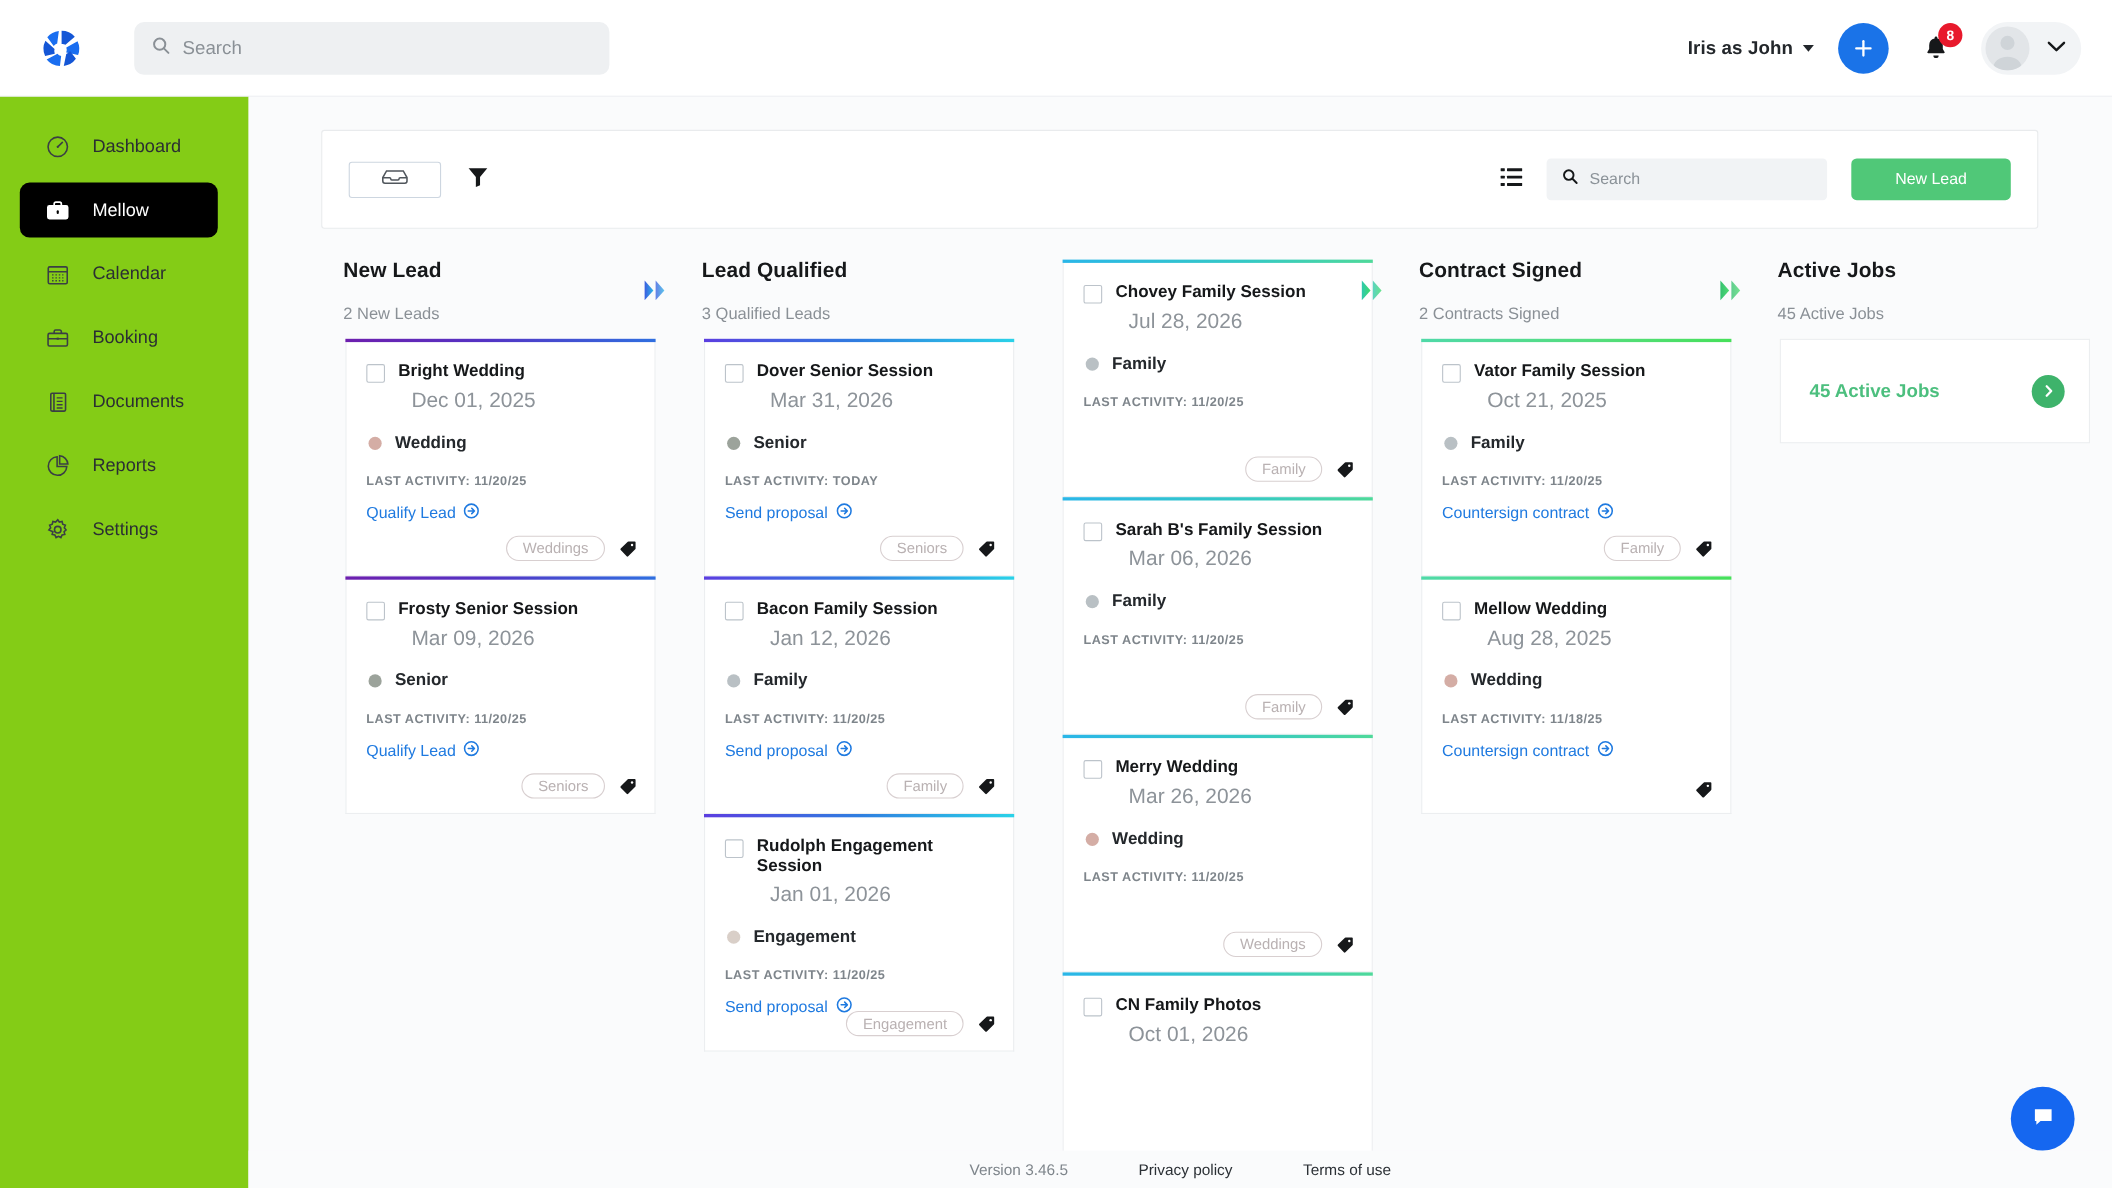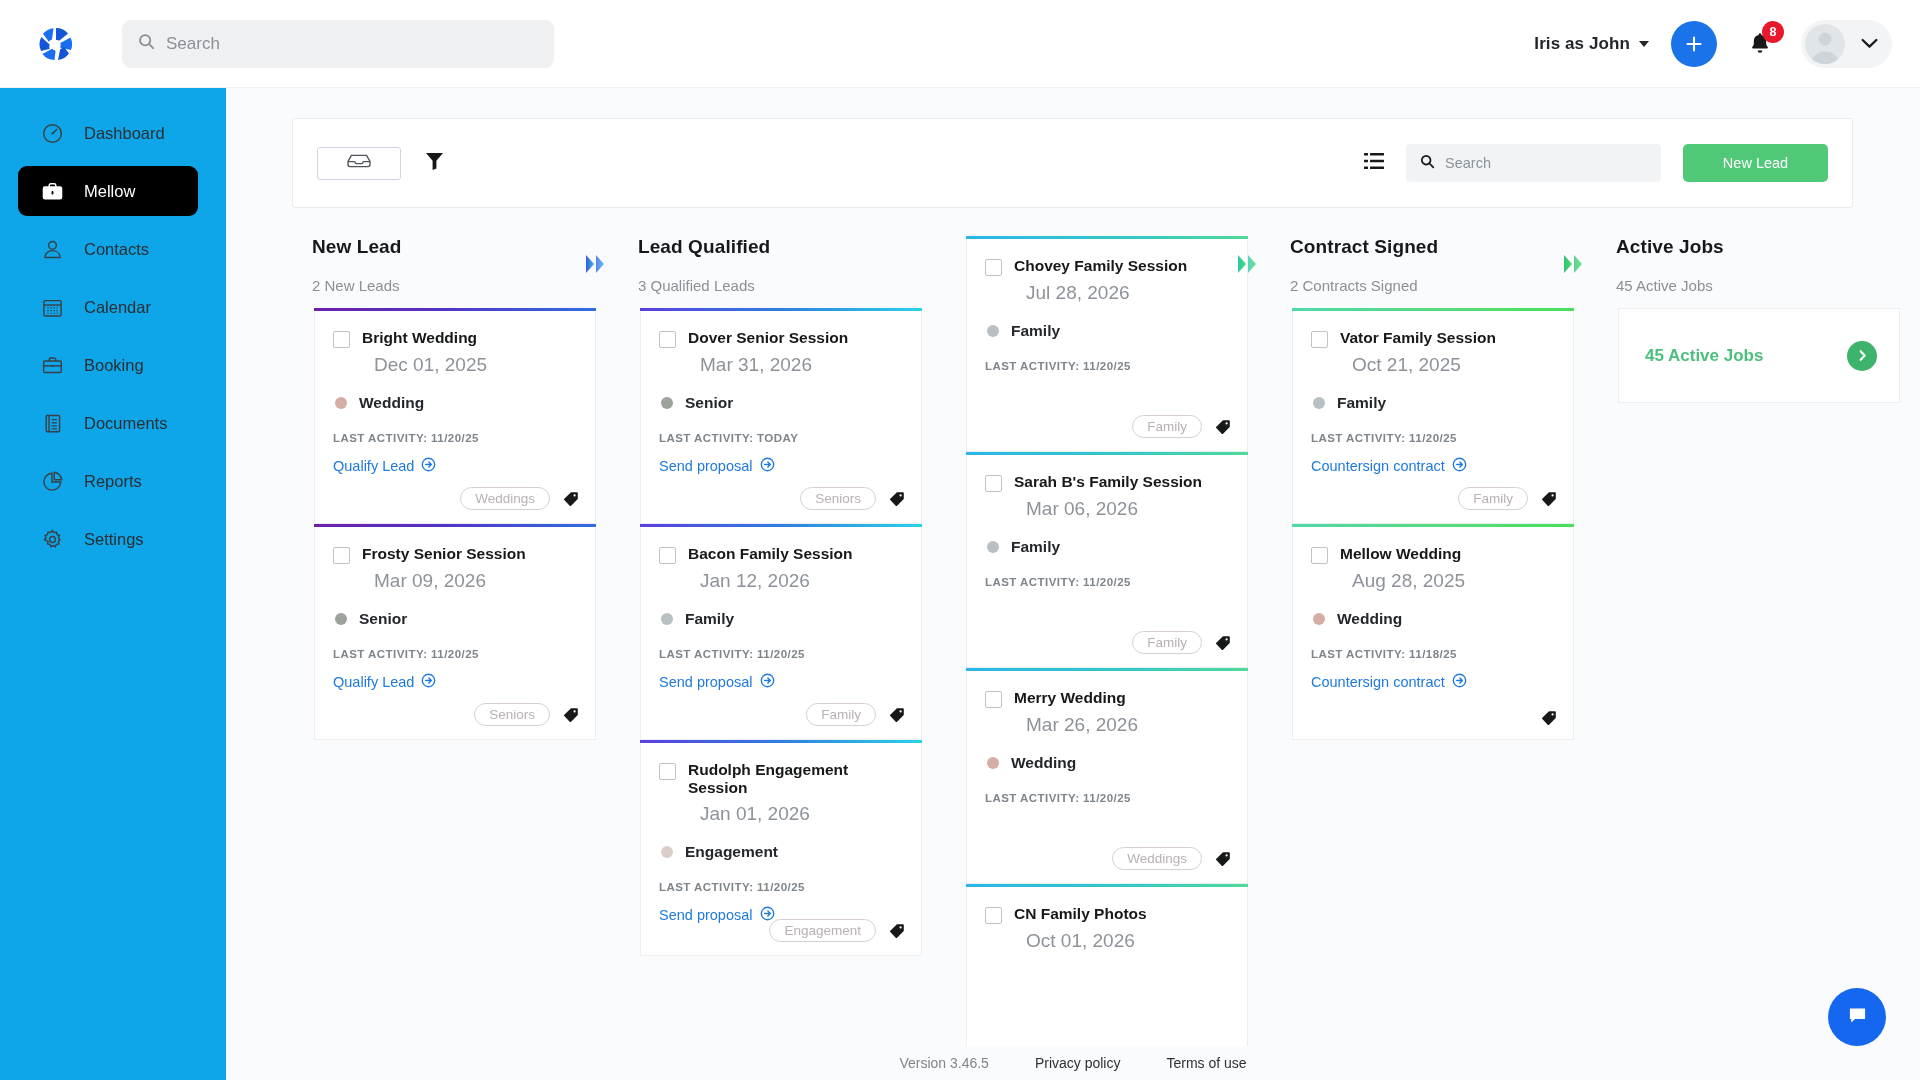--- a/index.html
+++ b/index.html
@@ -83,7 +83,7 @@
   
   .sidebar {
     position: absolute; top: 88px; left: 0;
-    width: 226px; height: 992px; background: #0ea5e9;
+    width: 226px; height: 992px; background: #84cc16;
     padding-top: 20px;
   }
   .nav-item {

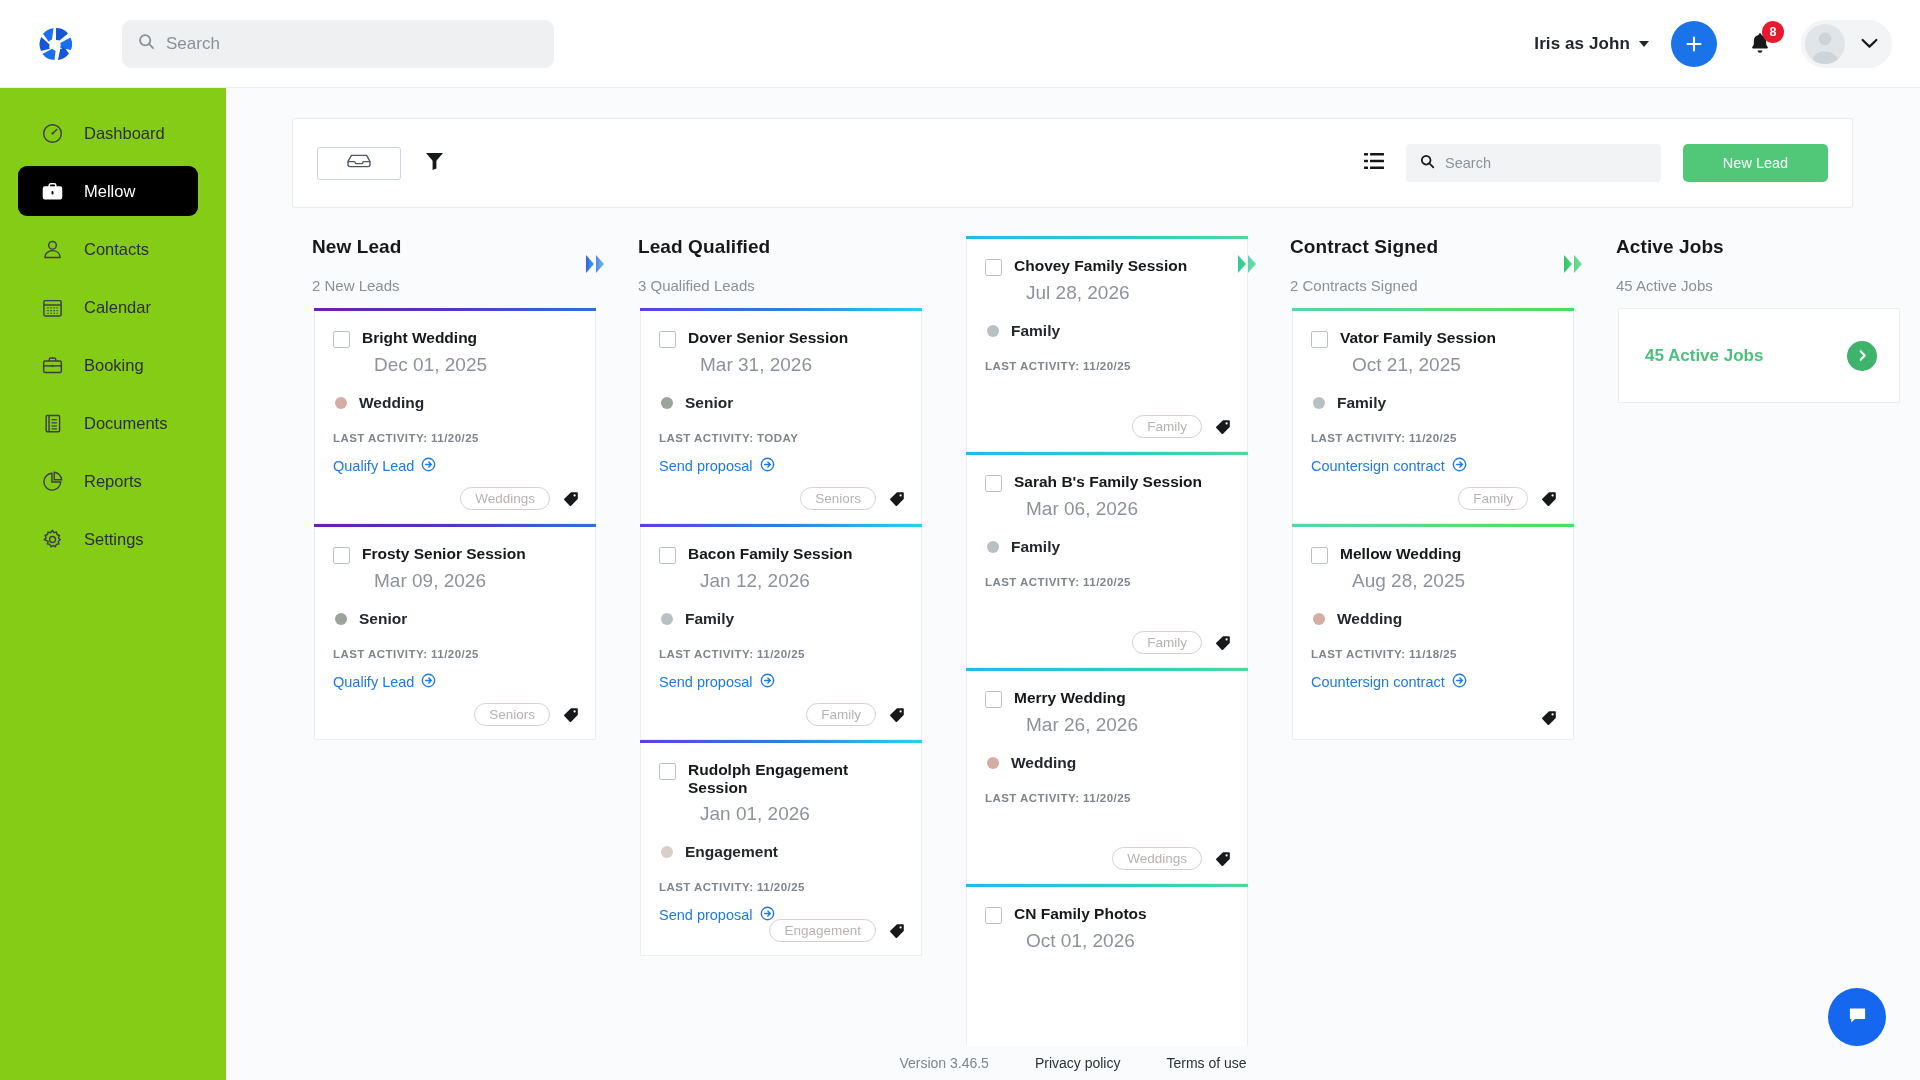--- a/index.html
+++ b/index.html
@@ -331,15 +331,6 @@
   </div>
 
 
-  <div class="nav-item">
-    <span class="nav-ico">
-      <svg width="23" height="23" viewBox="0 0 24 24" fill="none" stroke="#3a3f44" stroke-width="1.5">
-        <circle cx="12" cy="7.6" r="4"></circle>
-          <path d="M4.2 20.4c0-4.6 3.5-7.2 7.8-7.2s7.8 2.6 7.8 7.2z"></path>
-      </svg>
-    </span>
-    <span class="lbl">Contacts</span>
-  </div>
 
   <div class="nav-item">
     <span class="nav-ico">

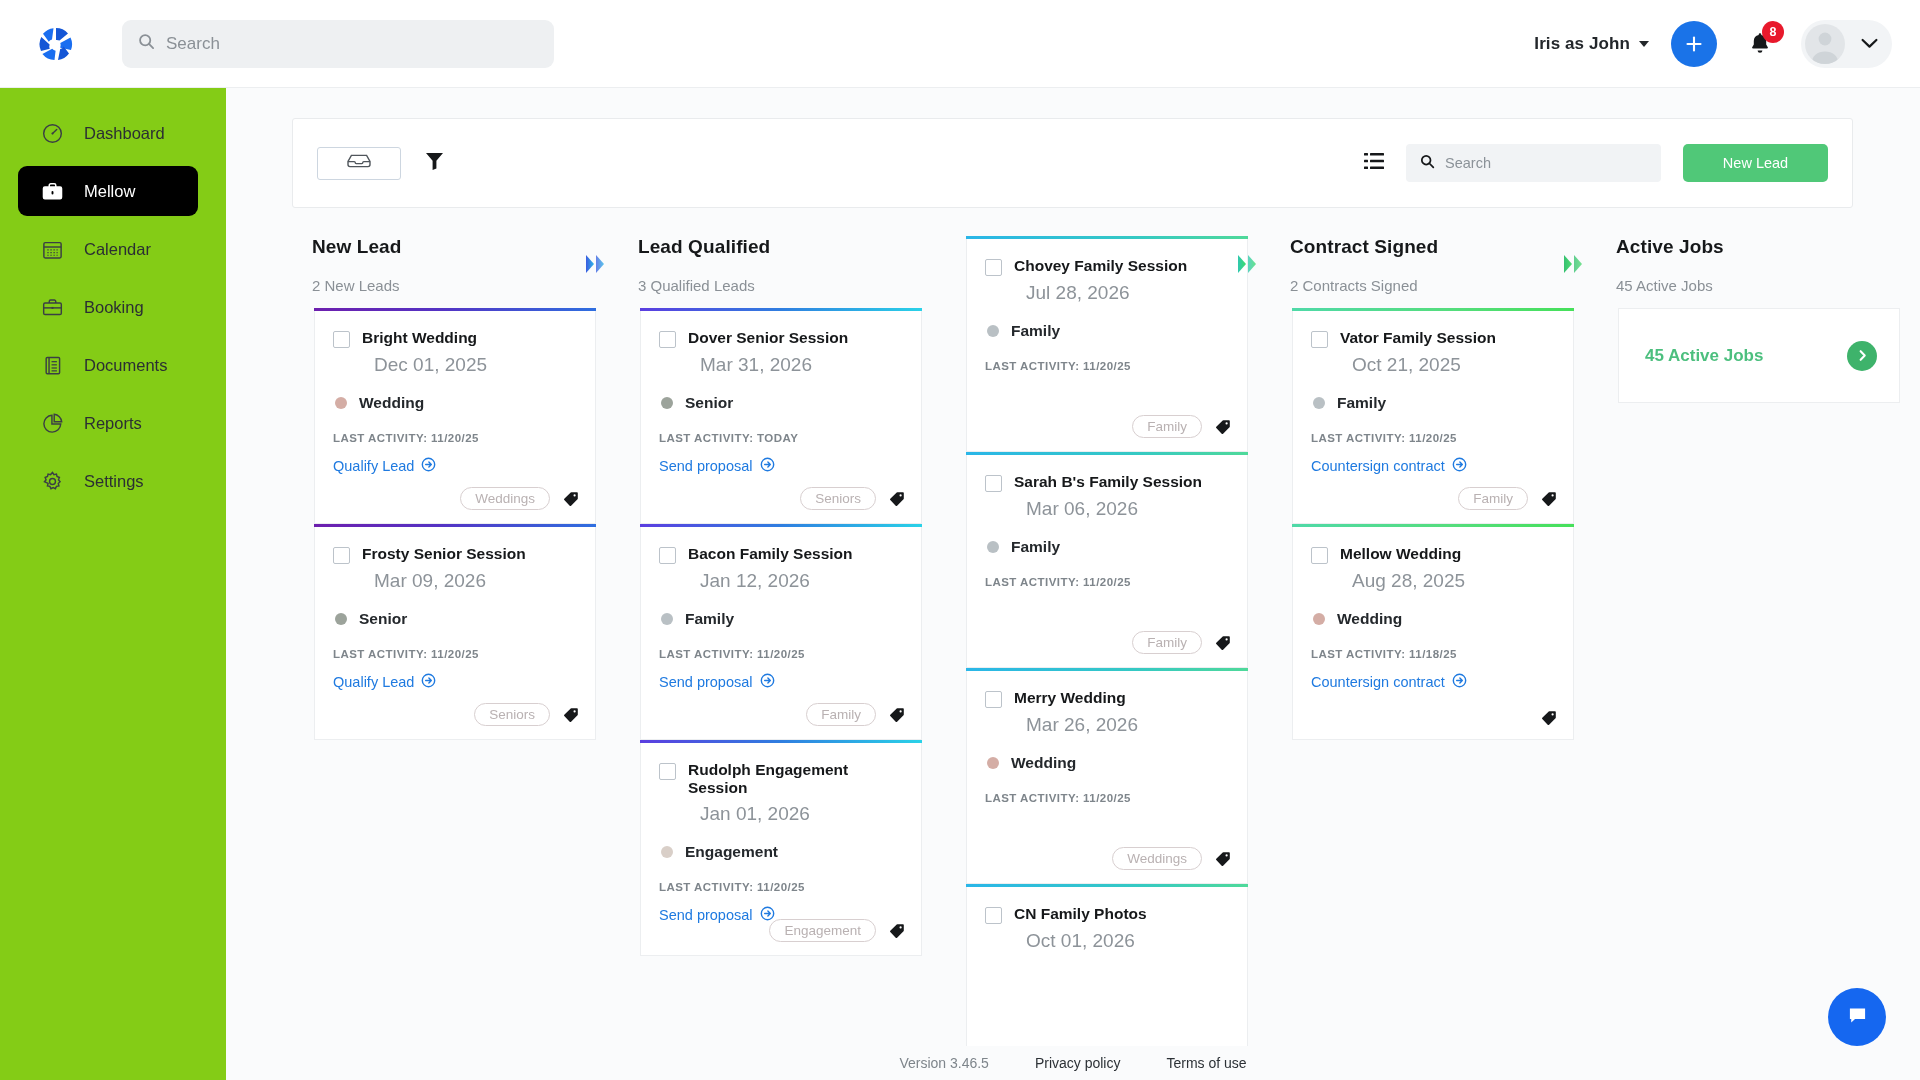--- a/index.html
+++ b/index.html
@@ -232,7 +232,7 @@
     position: absolute; left: 226px; bottom: 0;
     width: 1694px; height: 34px;
     display: flex; align-items: center; justify-content: center;
-    gap: 46px; background: #fafbfc;
+    gap: 64px; background: #fafbfc;
   }
   .footer span { font-size: 14px; color: #7e858b; }
   .footer a { font-size: 14px; color: #2c3136; text-decoration: none; cursor: pointer; }

